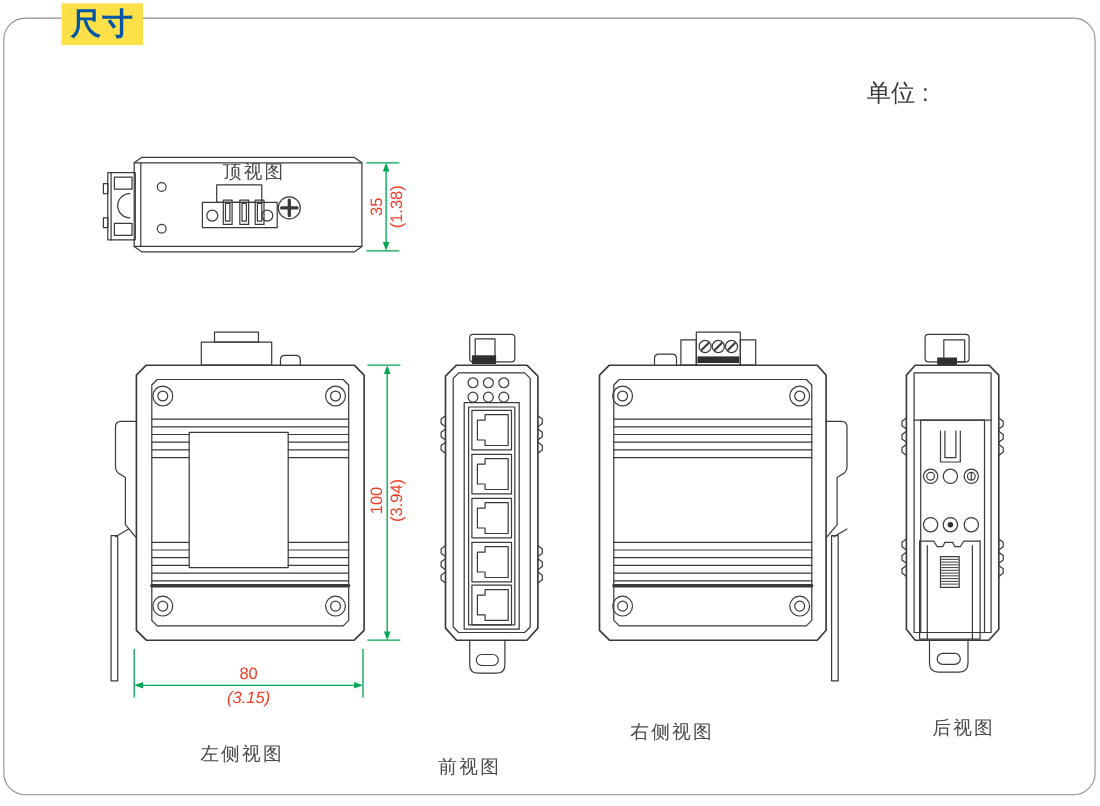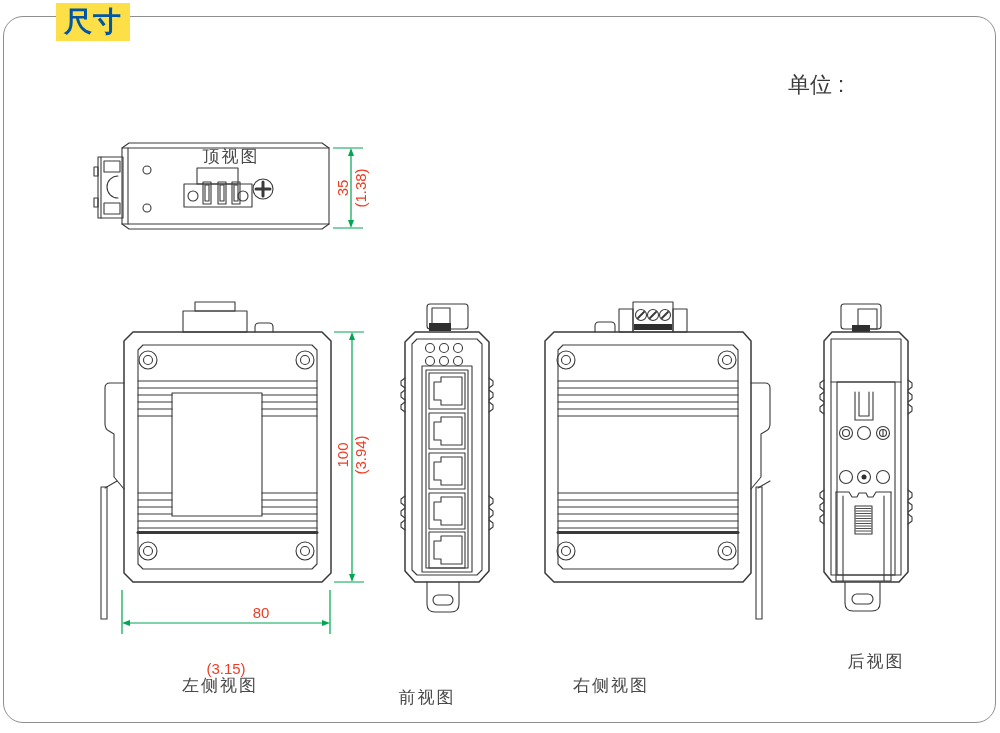--- a/index.html
+++ b/index.html
@@ -70,7 +70,7 @@
   <div>100</div>
   <div>(3.94)</div>
 </div>
-<div class="dim-h" style="left:226px;top:604px;margin-left:35px;">80</div>
+<div class="dim-h" style="left:226px;top:604px;">80</div>
 <div class="dim-h" style="left:226px;top:660px;">(3.15)</div>
 
 <svg class="drawing" width="1000" height="733" viewBox="0 0 1000 733">

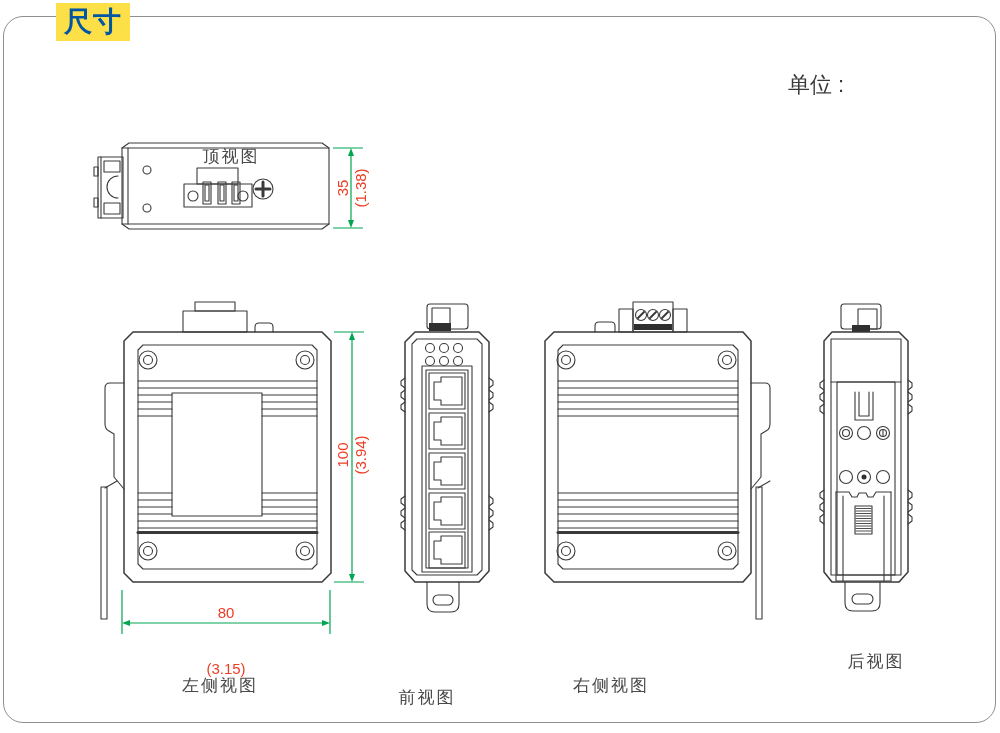--- a/index.html
+++ b/index.html
@@ -71,7 +71,7 @@
   <div>(3.94)</div>
 </div>
 <div class="dim-h" style="left:226px;top:604px;">80</div>
-<div class="dim-h" style="left:226px;top:660px;">(3.15)</div>
+<div class="dim-h" style="left:226px;top:626px;font-style:italic;">(3.15)</div>
 
 <svg class="drawing" width="1000" height="733" viewBox="0 0 1000 733">
 

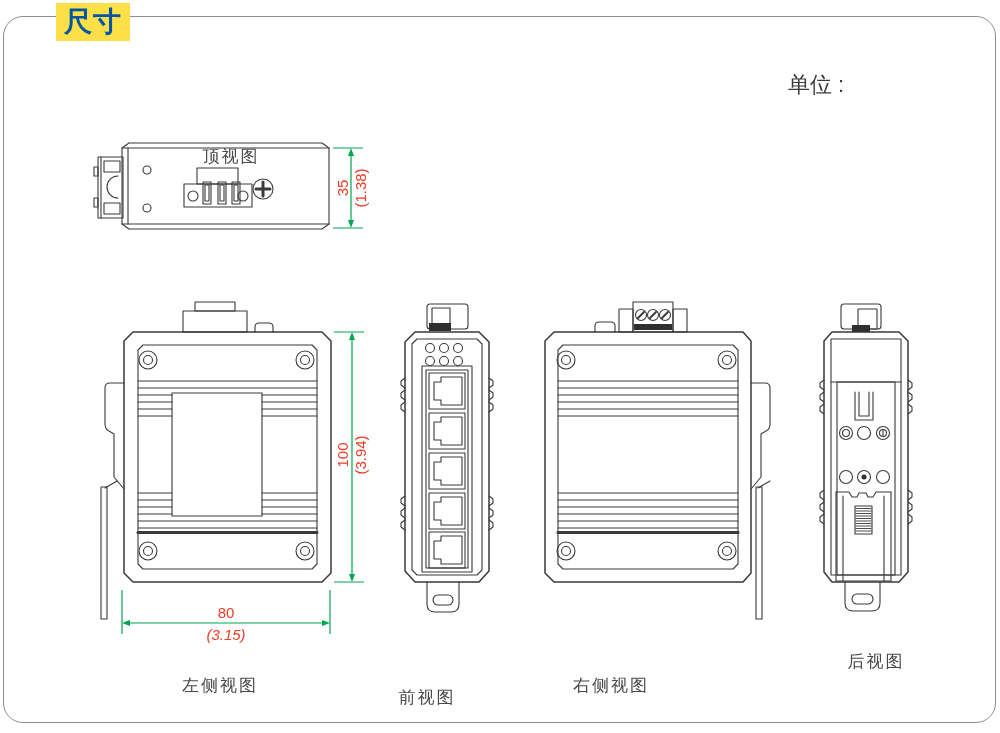--- a/index.html
+++ b/index.html
@@ -59,7 +59,7 @@
 <div class="view-label" style="left:231px;top:97px;margin-top:48px;">顶视图</div>
 <div class="view-label" style="left:220px;top:650px;margin-top:24px;">左侧视图</div>
 <div class="view-label" style="left:427px;top:686px;">前视图</div>
-<div class="view-label" style="left:611px;top:674px;">右侧视图</div>
+<div class="view-label" style="left:611px;top:654px;">右侧视图</div>
 <div class="view-label" style="left:876px;top:650px;text-align:center;">后视图</div>
 
 <div class="dim-rot" style="left:311px;top:170px;width:82px;height:36px;">

